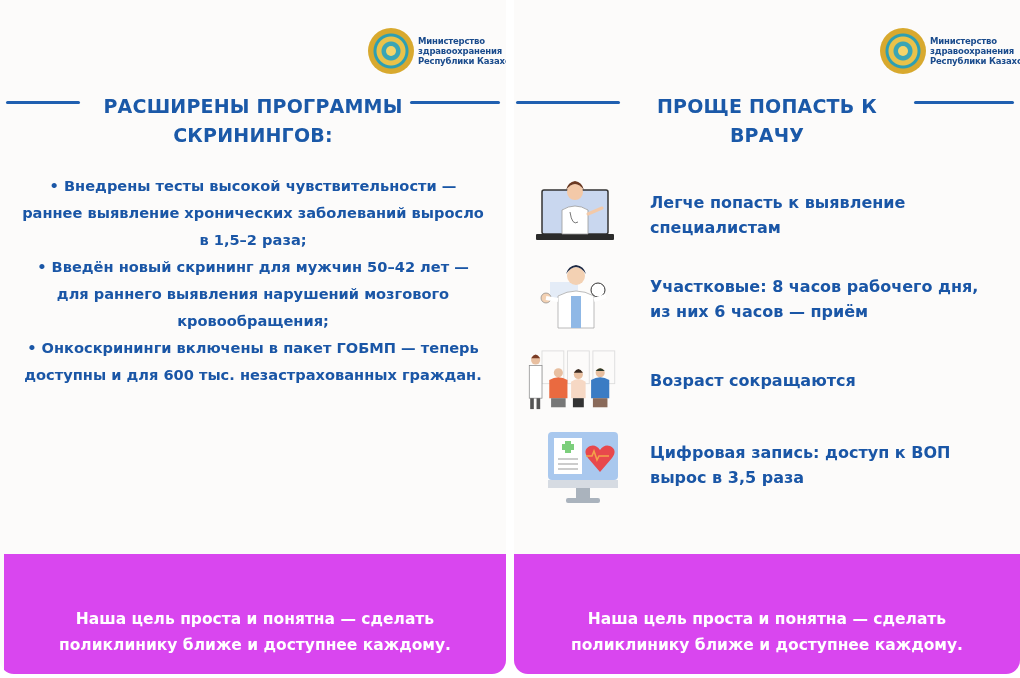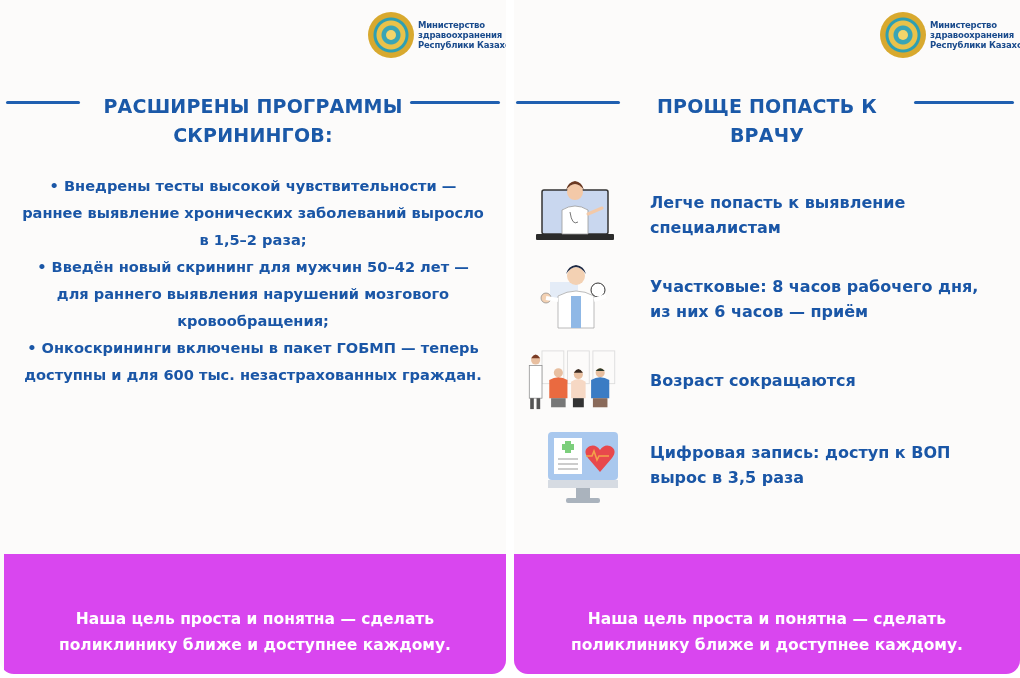--- a/index.html
+++ b/index.html
@@ -14,7 +14,7 @@
     .panel.right { left: 514px; }
 
     .logo {
-      position: absolute; top: 12px; display: flex; align-items: center; gap: 4px;
+      position: absolute; top: 28px; display: flex; align-items: center; gap: 4px;
     }
     .panel.left .logo { left: 368px; }
     .panel.right .logo { left: 366px; }

